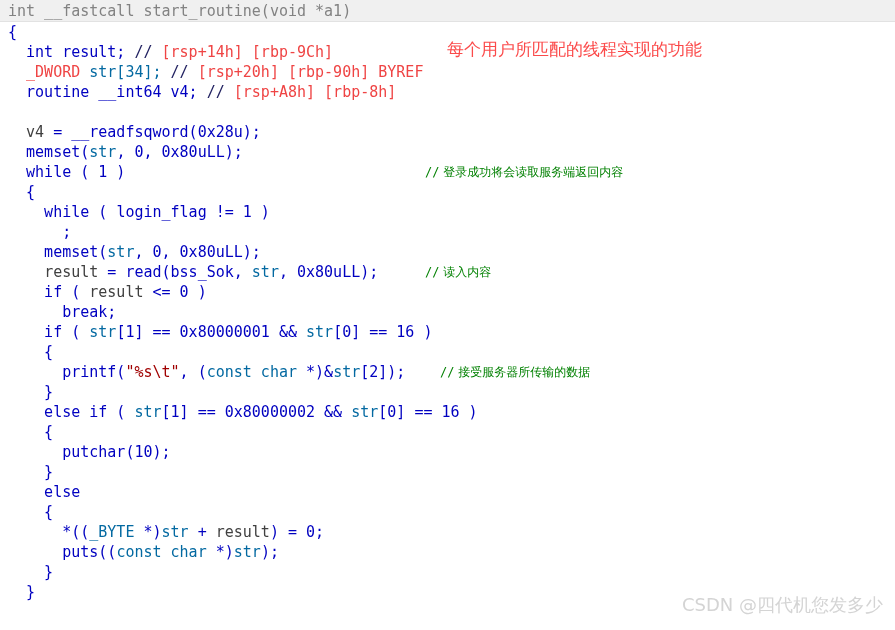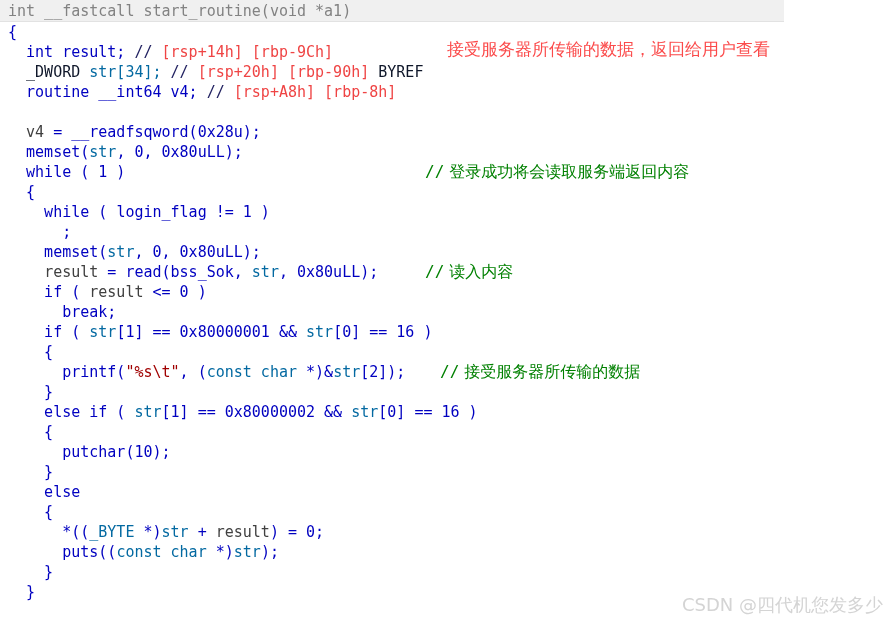--- a/index.html
+++ b/index.html
@@ -28,7 +28,7 @@
   #function-header {
     position: absolute;
     left: 0; top: 0;
-    width: 784px;
+    width: 895px;
     height: 22px;
     background: #f0f0f0;
     border-bottom: 1px solid #e2e2e2;

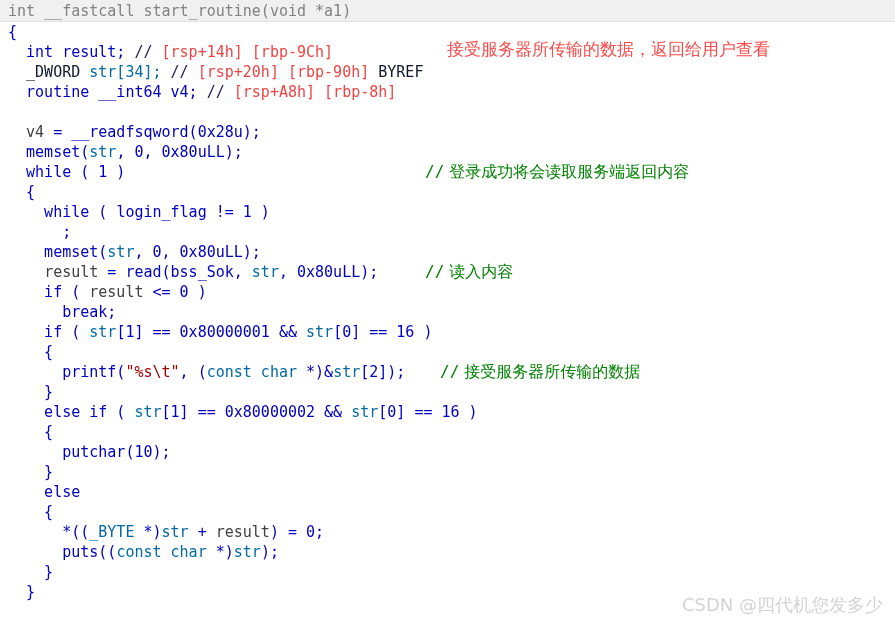--- a/index.html
+++ b/index.html
@@ -172,6 +172,7 @@
     </div>
 
   <div id="annotations">
+    <div class="annotation-line">每个用户所匹配的线程实现的功能</div>
     <div class="annotation-line">接受服务器所传输的数据，返回给用户查看</div>
   </div>
 

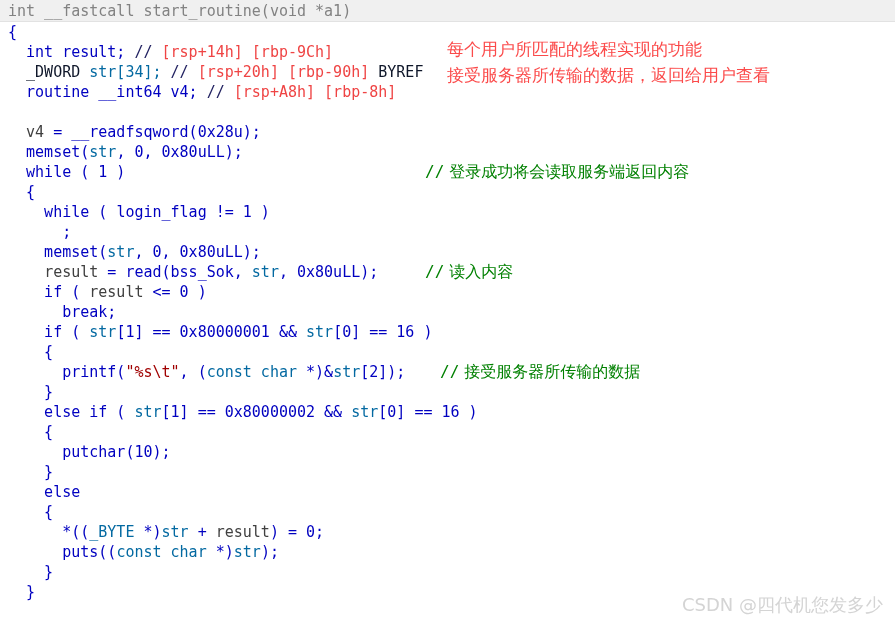--- a/index.html
+++ b/index.html
@@ -79,7 +79,7 @@
   .kw      { color: #0000c0; }
   .local   { color: #404040; }  
   .gvar    { color: #0000c0; }  
-  .type    { color: #0f172a; }  
+  .type    { color: #ef4444; }  
   .grayid  { color: #0369a1; }  
   .stkcmt  { color: #ef4444; }  
   .dcmt    { color: #202060; }  

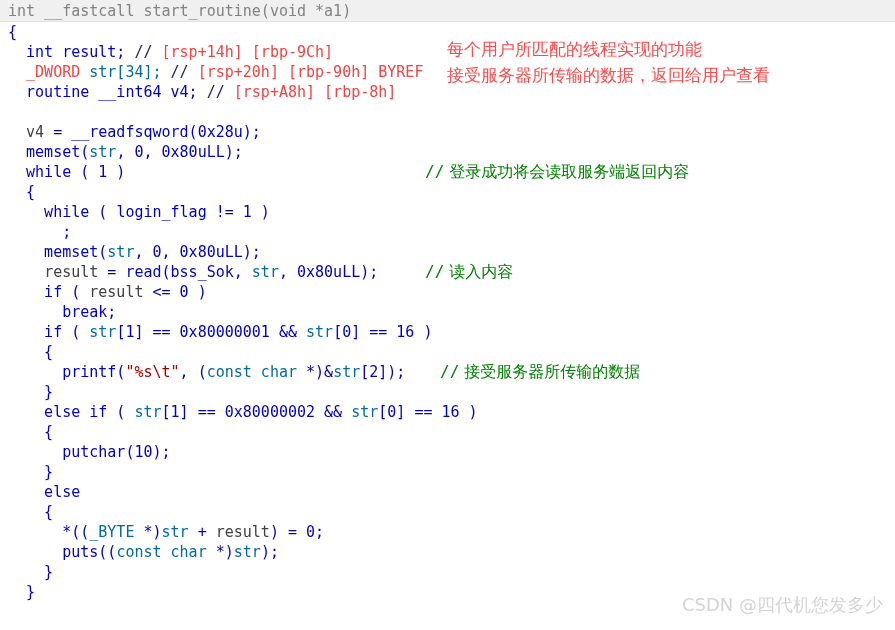--- a/index.html
+++ b/index.html
@@ -173,7 +173,6 @@
 
   <div id="annotations">
     <div class="annotation-line">每个用户所匹配的线程实现的功能</div>
-    <div class="annotation-line">接受服务器所传输的数据，返回给用户查看</div>
   </div>
 
   <div id="watermark">CSDN @四代机您发多少</div>

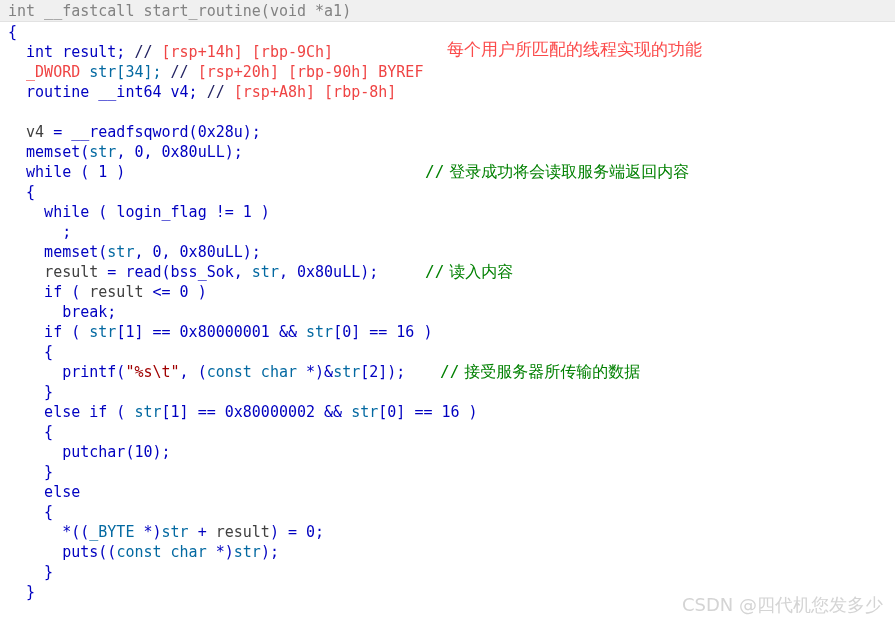--- a/index.html
+++ b/index.html
@@ -90,7 +90,7 @@
     position: absolute;
     top: 0;
     color: #008000;
-    font-size: 16px;
+    font-size: 12px;
     line-height: 20px;
     white-space: pre;
     font-family: "DejaVu Sans", "Liberation Sans", sans-serif;

